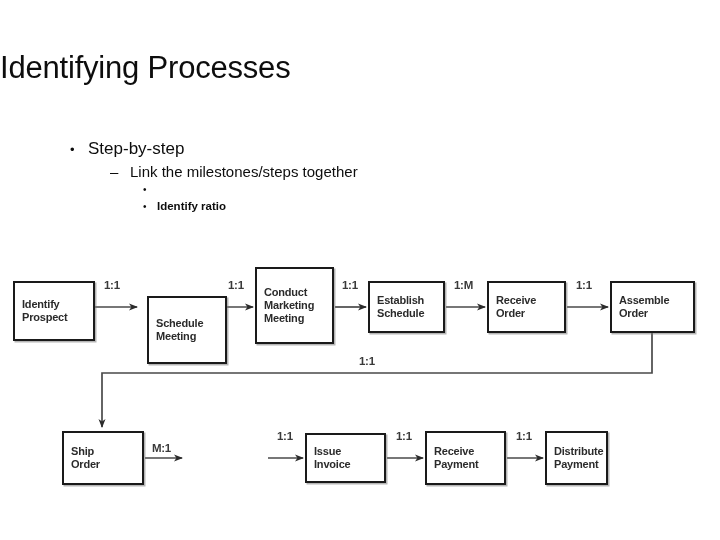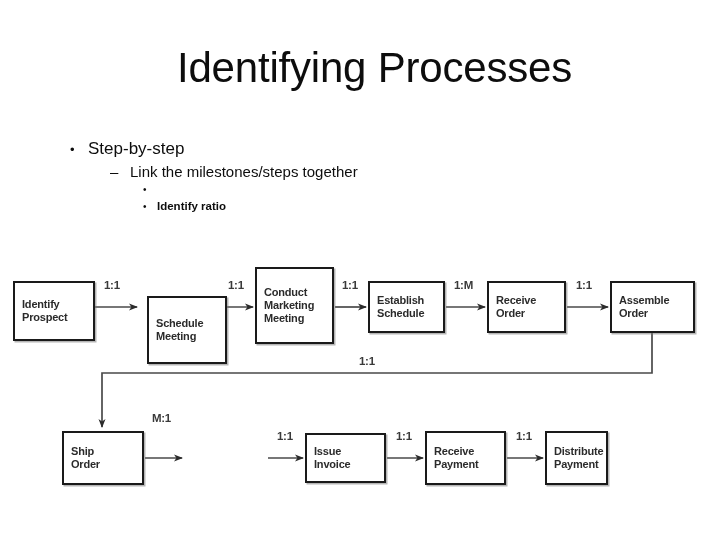--- a/index.html
+++ b/index.html
@@ -22,8 +22,8 @@
     top: 48px;
     left: 0;
     width: 572px;
-    text-align: right;
-    font-size: 42px;
+    text-align: left;
+    font-size: 31px;
     font-weight: 400;
     line-height: 40px;
     letter-spacing: -0.2px;

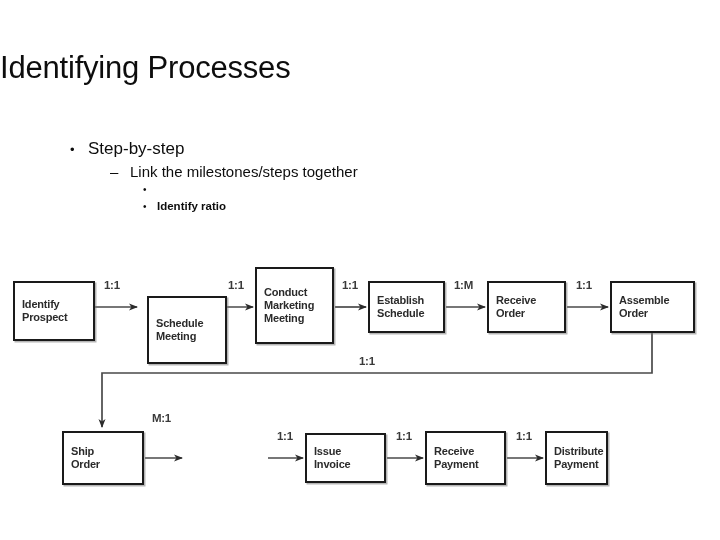--- a/index.html
+++ b/index.html
@@ -226,7 +226,7 @@
 
   <div class="edge-label" style="left:359px; top:100px;">1:1</div>
 
-  <div class="edge-label" style="left:152px; top:157px;">M:1</div>
+  <div class="edge-label" style="left:152px; top:187px;">M:1</div>
   <div class="edge-label" style="left:277px; top:175px;">1:1</div>
   <div class="edge-label" style="left:396px; top:175px;">1:1</div>
   <div class="edge-label" style="left:516px; top:175px;">1:1</div>

